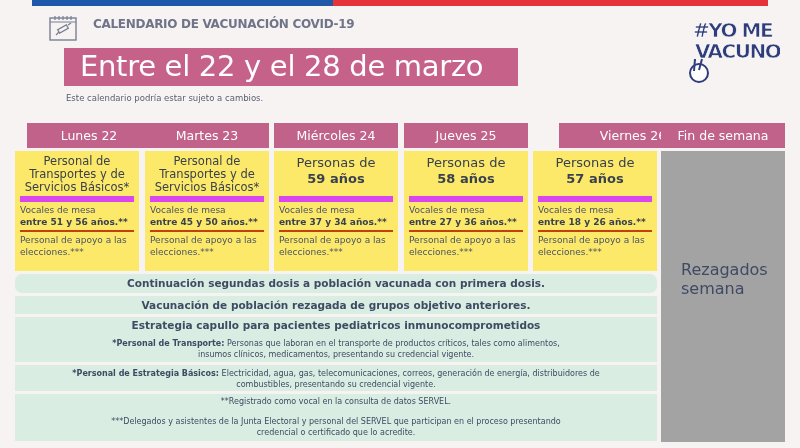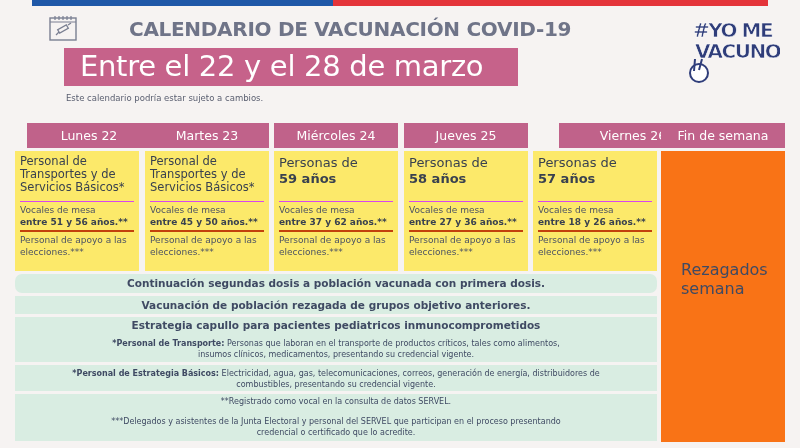--- a/index.html
+++ b/index.html
@@ -16,9 +16,8 @@
   .cal-icon { position: absolute; left: 48px; top: 14px; width: 30px; height: 28px; }
   .main-title {
     position: absolute; left: 93px; top: 17px;
-    font-size: 20px; font-weight: bold; color: #6f7488; letter-spacing: -0.3px;
+    font-size: 12px; font-weight: bold; color: #6f7488; letter-spacing: -0.3px;
     white-space: nowrap;
-    margin-left: 36px;
   }
   .date-banner {
     position: absolute; left: 64px; top: 48px; width: 454px; height: 38px;

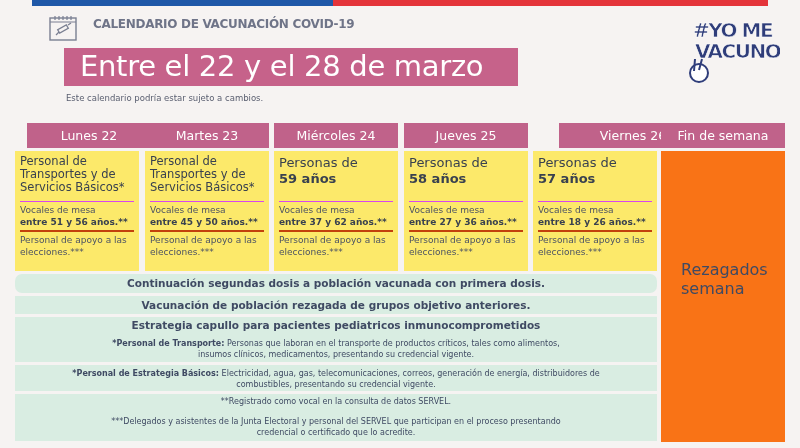--- a/index.html
+++ b/index.html
@@ -43,7 +43,7 @@
     position: absolute; top: 28px; height: 120px;
     background: #fce96a; padding: 4px 5px 0 5px;
   }
-  .day-main { font-size: 11.5px; line-height: 13px; color: #39414f; padding-bottom: 3px; border-bottom: 1px solid #d946ef; height: 47px; }
+  .day-main { font-size: 11.5px; line-height: 13px; color: #39414f; padding-bottom: 3px; border-bottom: 6px solid #d946ef; height: 47px; text-align: center; }
   .day-main.big { font-size: 13px; line-height: 16px; }
   .day-main b { font-weight: bold; }
   .day-sub { font-size: 9px; line-height: 12px; color: #4b5263; padding: 2px 0 2px; border-bottom: 2px solid #c2410c; }

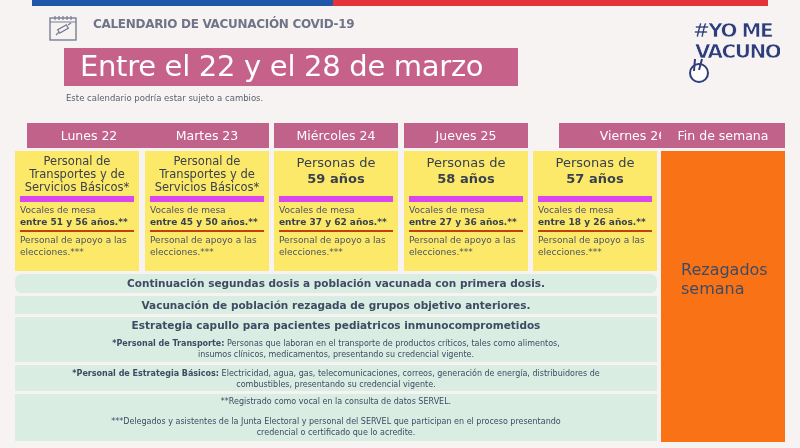--- a/index.html
+++ b/index.html
@@ -139,7 +139,7 @@
     </div>
     <div class="day-sub">
       <div>Vocales de mesa</div>
-      <b>entre  37 y 62 años.**</b>
+      <b>entre  37 y 34 años.**</b>
     </div>
     <div class="day-foot">Personal de apoyo a las elecciones.***</div>
   </div>

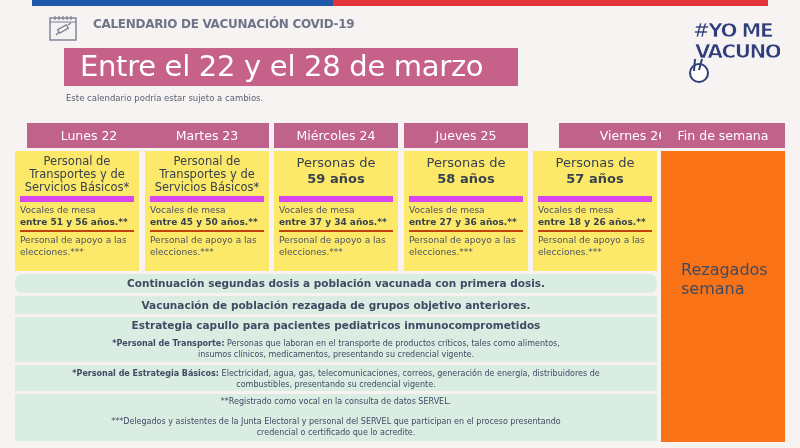--- a/index.html
+++ b/index.html
@@ -52,7 +52,7 @@
 
   .weekend-cell {
     position: absolute; left: 646px; top: 28px; width: 124px; height: 291px;
-    background: #f97316;
+    background: #a3a3a3;
   }
   .weekend-cell span {
     position: absolute; left: 20px; top: 109px;

